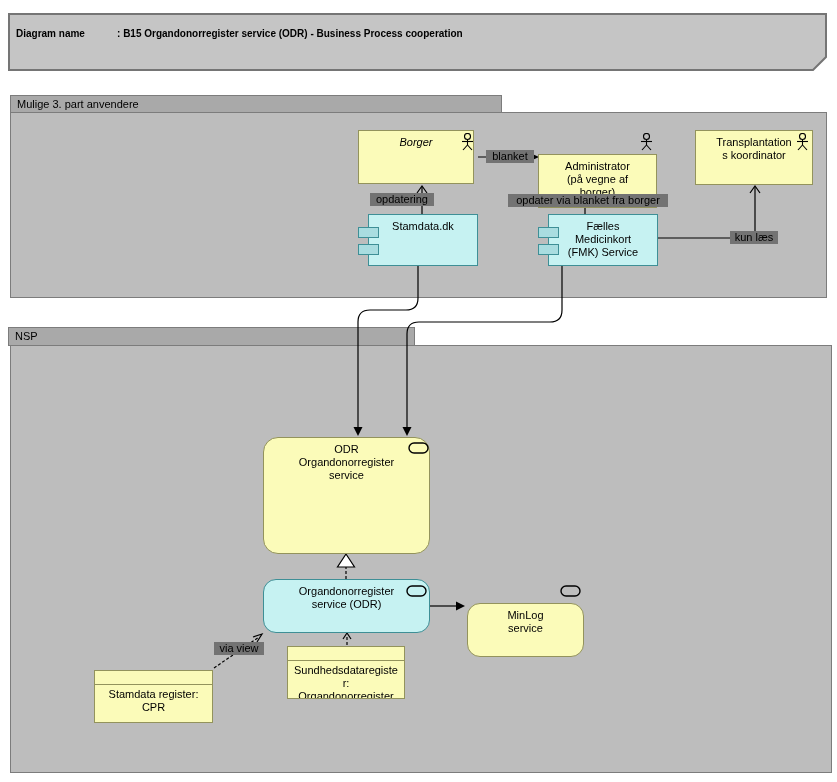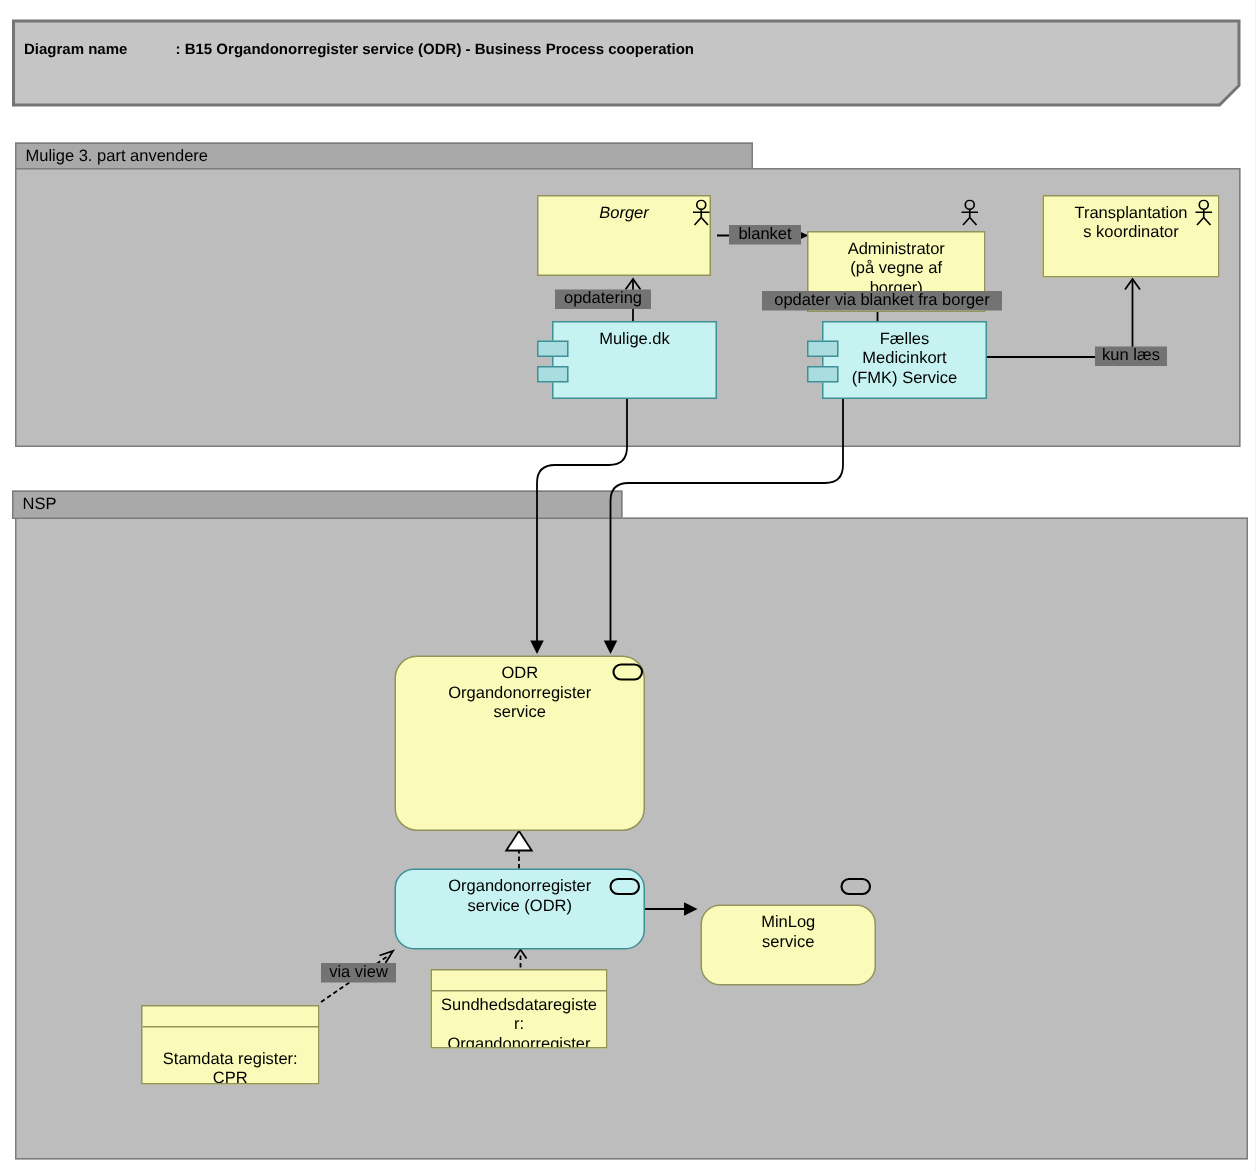--- a/index.html
+++ b/index.html
@@ -141,7 +141,7 @@
   </svg>
 
   <div class="node application" style="left:368px;top:214px;width:110px;height:52px;">
-    <span class="lbl">Mulige.dk</span>
+    <span class="lbl">Stamdata.dk</span>
   </div>
   <div class="comp-tab" style="left:358px;top:227px;"></div>
   <div class="comp-tab" style="left:358px;top:244px;"></div>

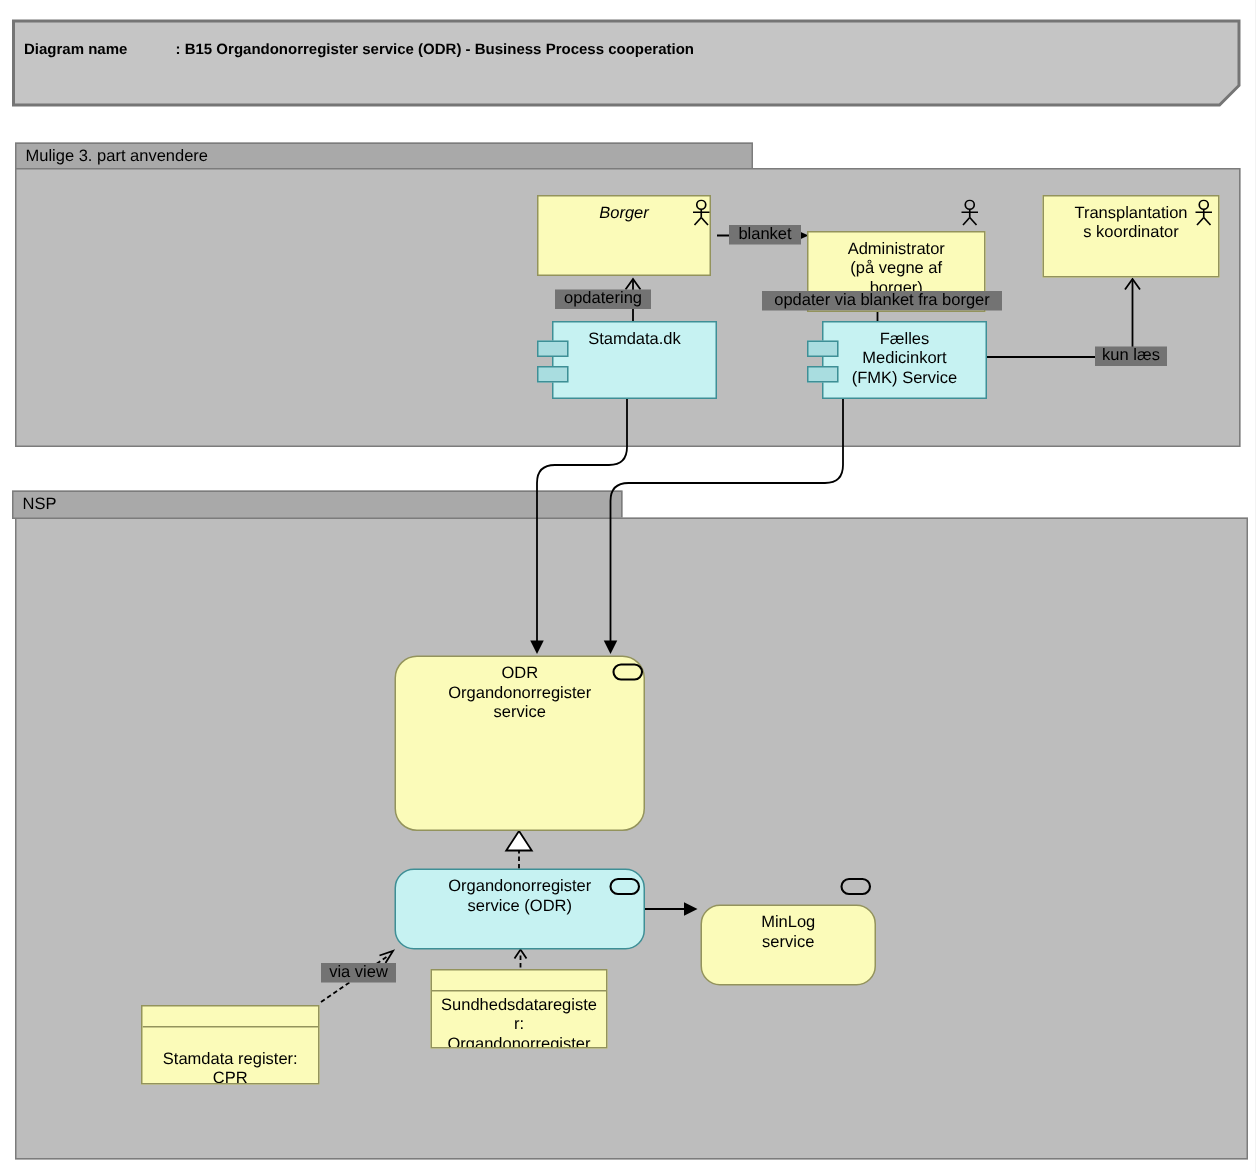--- a/index.html
+++ b/index.html
@@ -179,7 +179,7 @@
     <rect x="1" y="1" width="19" height="10" rx="5" ry="5" fill="none" stroke="#000" stroke-width="1.4"></rect>
   </svg>
 
-  <div class="node business" style="left:94px;top:670px;width:119px;height:53px;padding-top:29px;">
+  <div class="node business" style="left:94px;top:670px;width:119px;height:53px;padding-top:17px;">
     <div class="band"></div>
     <span class="lbl">Stamdata register:
 CPR</span>

